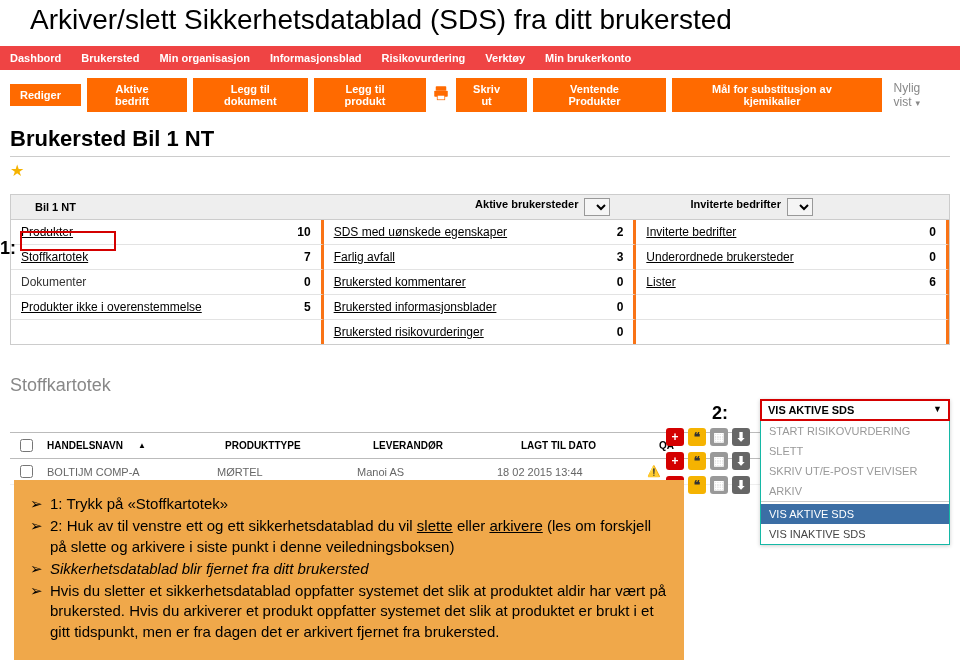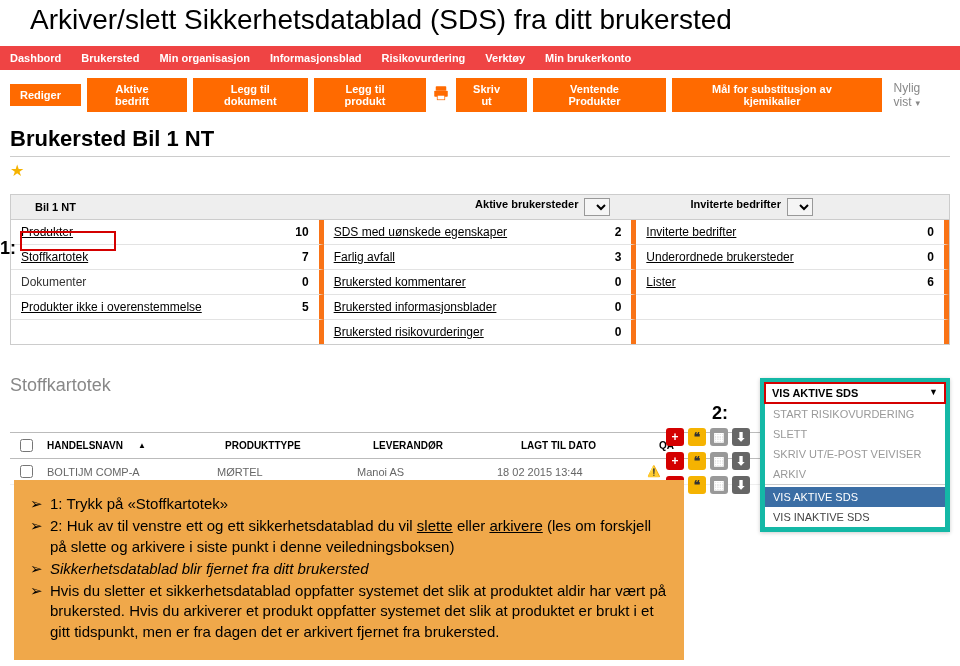--- a/index.html
+++ b/index.html
@@ -29,7 +29,7 @@
   .panel-head select, .panel-head .sel { font-size: 11px; padding: 1px 2px; border: 1px solid #999; background: #f5f5f5; }
 
   .grid3 { display: grid; grid-template-columns: 1fr 1fr 1fr; }
-  .gcell { display: flex; justify-content: space-between; align-items: center; padding: 5px 10px; border-top: 1px solid #e3e3e3; border-right: 5px solid #f97316; font-size: 12px; }
+  .gcell { display: flex; justify-content: space-between; align-items: center; padding: 5px 10px; border-top: 1px solid #e3e3e3; border-right: 3px solid #f97316; font-size: 12px; }
   .gcell:nth-child(-n+3) { border-top: none; }
   .gcell .label { color: #333; }
   .gcell .label.link { color: #000; text-decoration: underline; cursor: pointer; }

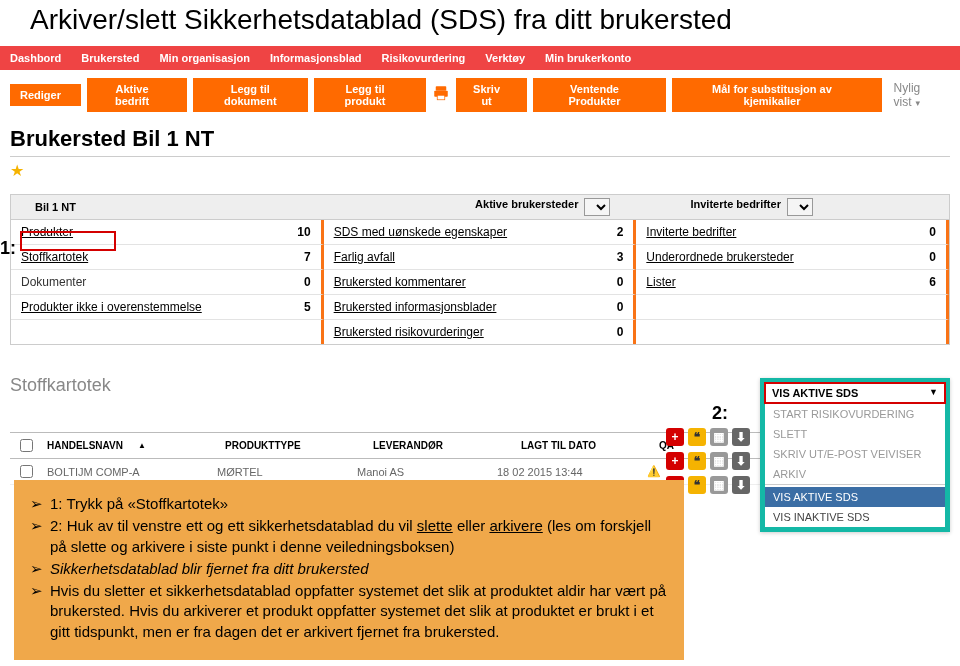--- a/index.html
+++ b/index.html
@@ -52,7 +52,7 @@
 
   .tbl-row { display: flex; align-items: center; font-size: 11px; padding: 6px 10px; margin: 0 10px; border-bottom: 1px solid #eee; color: #666; }
 
-  .dropdown { position: absolute; right: 10px; top: 378px; width: 190px; background: #fff; border: 5px solid #14b8a6; font-size: 11px; box-shadow: 0 1px 4px rgba(0,0,0,0.2); }
+  .dropdown { position: absolute; right: 10px; top: 399px; width: 190px; background: #fff; border: 1px solid #14b8a6; font-size: 11px; box-shadow: 0 1px 4px rgba(0,0,0,0.2); }
   .dropdown .dd-sel { display: flex; justify-content: space-between; padding: 3px 6px; border: 2px solid #d40000; font-weight: bold; margin: -1px -1px 0 -1px; }
   .dropdown .dd-item { padding: 4px 8px; cursor: pointer; color: #444; }
   .dropdown .dd-item.sel { background: #3b6ea5; color: #fff; }

